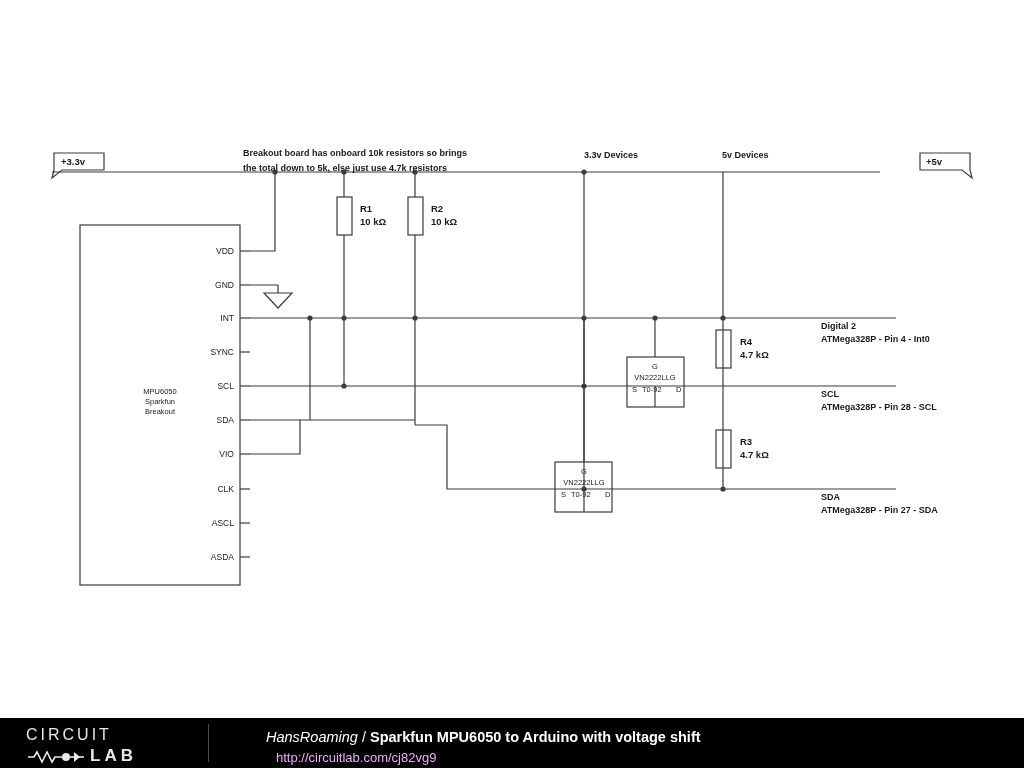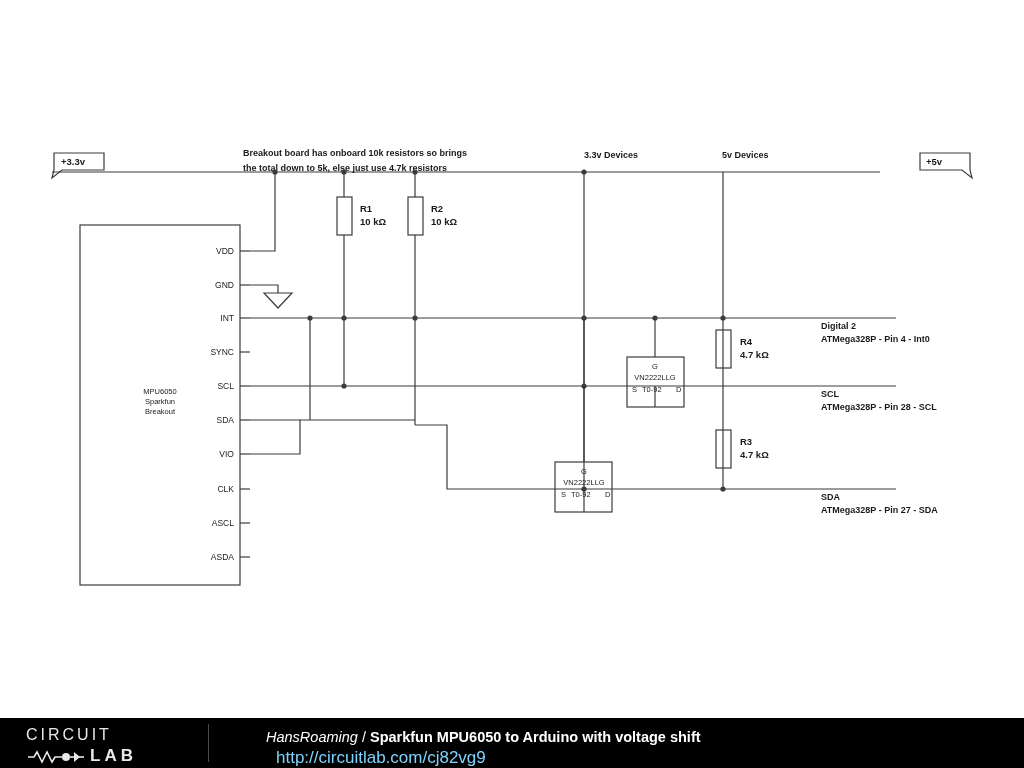--- a/index.html
+++ b/index.html
@@ -93,9 +93,9 @@
     font-weight: bold;
   }
   .footer-url {
-    font-size: 17px;
+    font-size: 13px;
     line-height: 18px;
-    color: #7dd3fc;
+    color: #f0abfc;
     margin-top: 2px;
     padding-left: 10px;
   }

